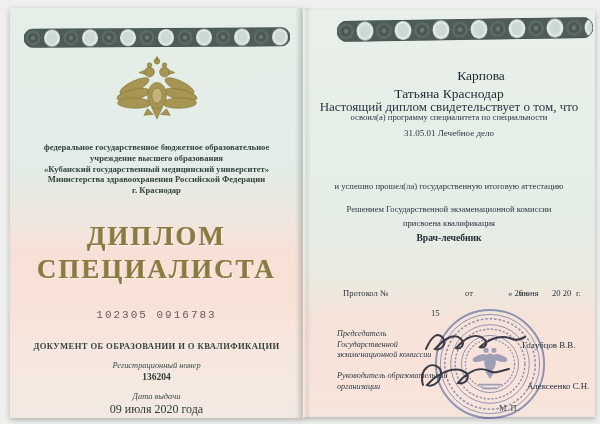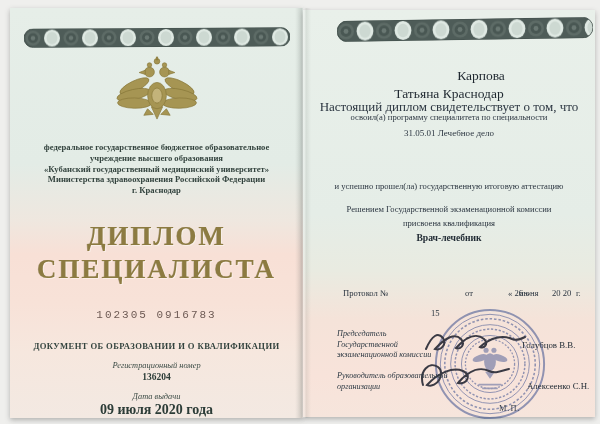--- a/index.html
+++ b/index.html
@@ -27,7 +27,7 @@
   .reg-label{top:353px;}
   .reg-num{top:364px;font-size:9.5px;font-weight:bold;color:#2c3c37;}
   .date-label{top:384px;}
-  .date-val{top:394px;font-size:14px;font-weight:bold;color:#2c3c37;}
+  .date-val{top:394px;font-size:12px;font-weight:normal;color:#2c3c37;}
   .r-txt{position:absolute;left:0;width:100%;text-align:center;color:#2b3540;}
   .intro{top:43px;font-size:13px;margin-top:46px;}
   .surname{top:58px;font-size:13.5px;color:#1f2830;padding-left:32px;}

